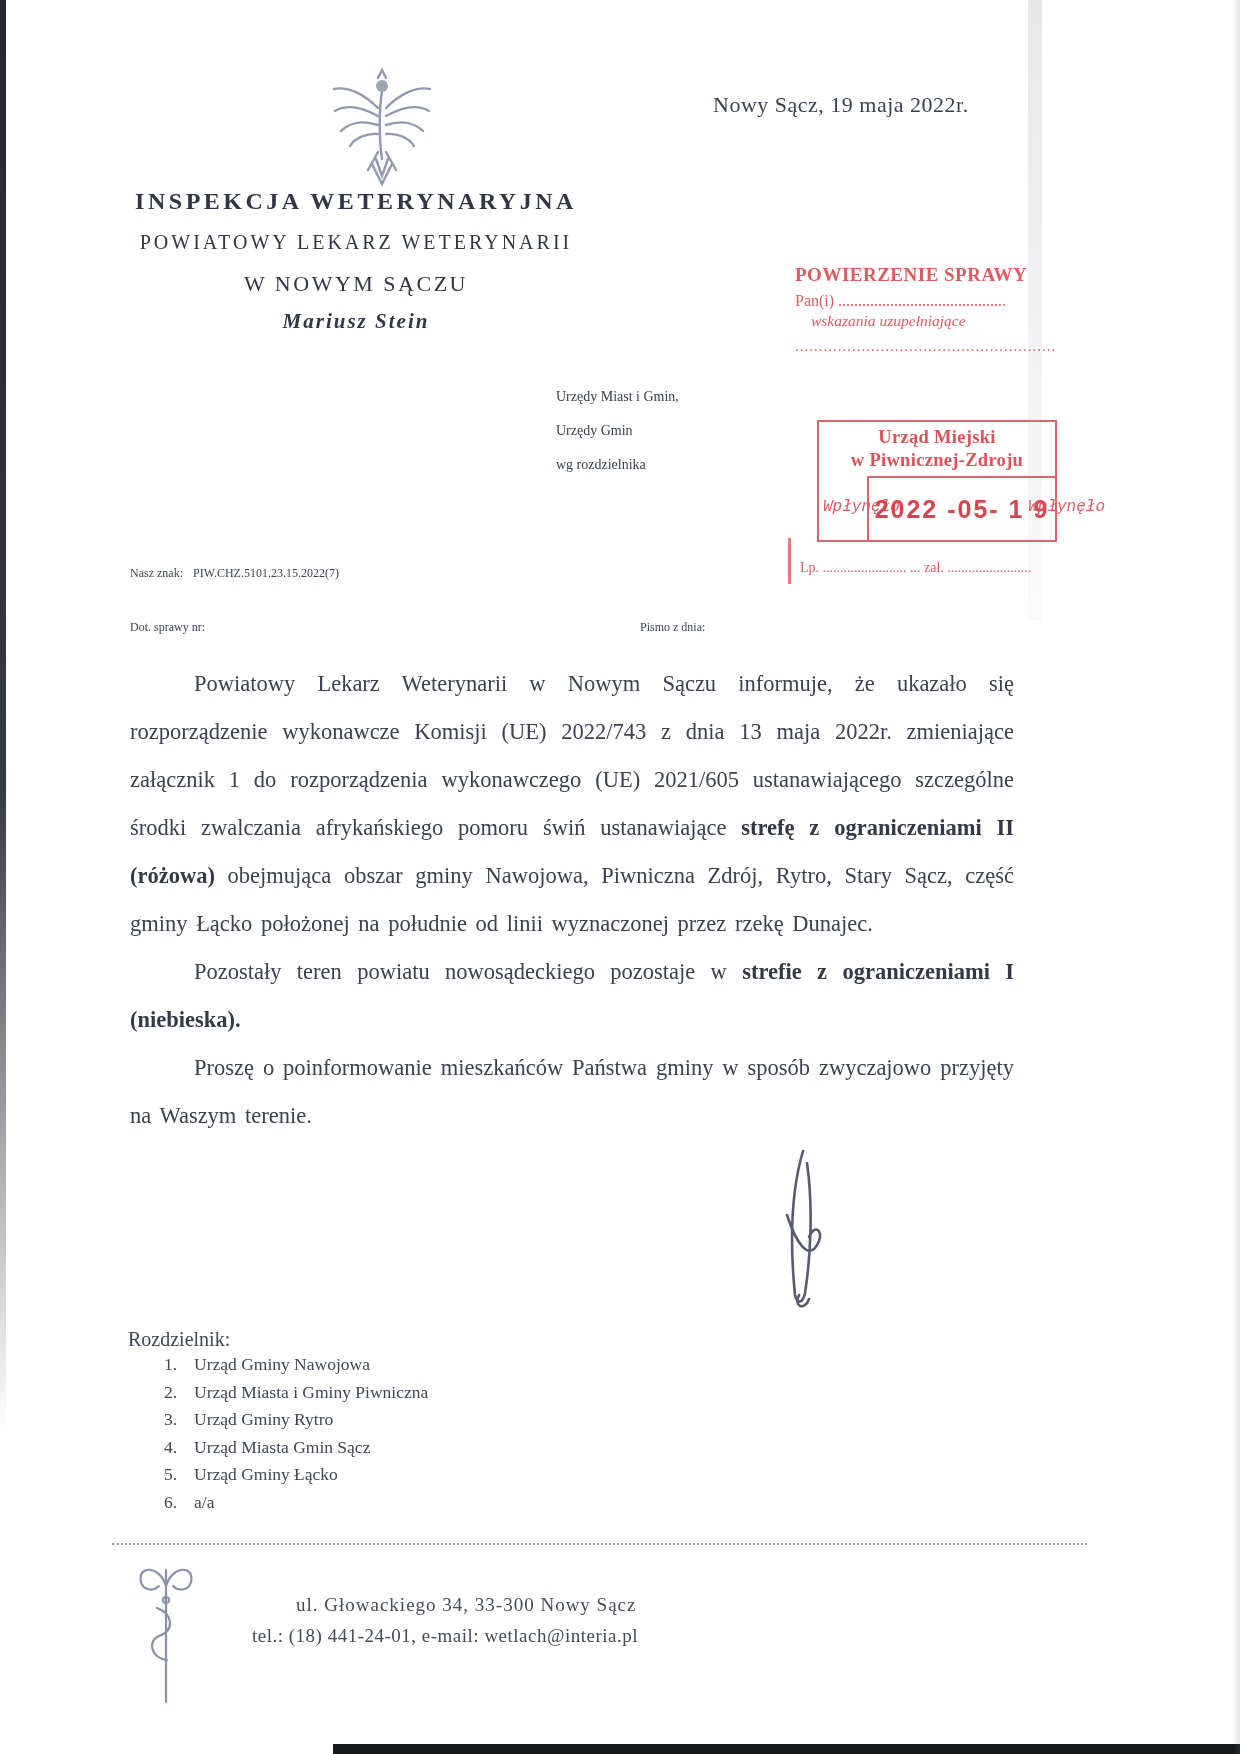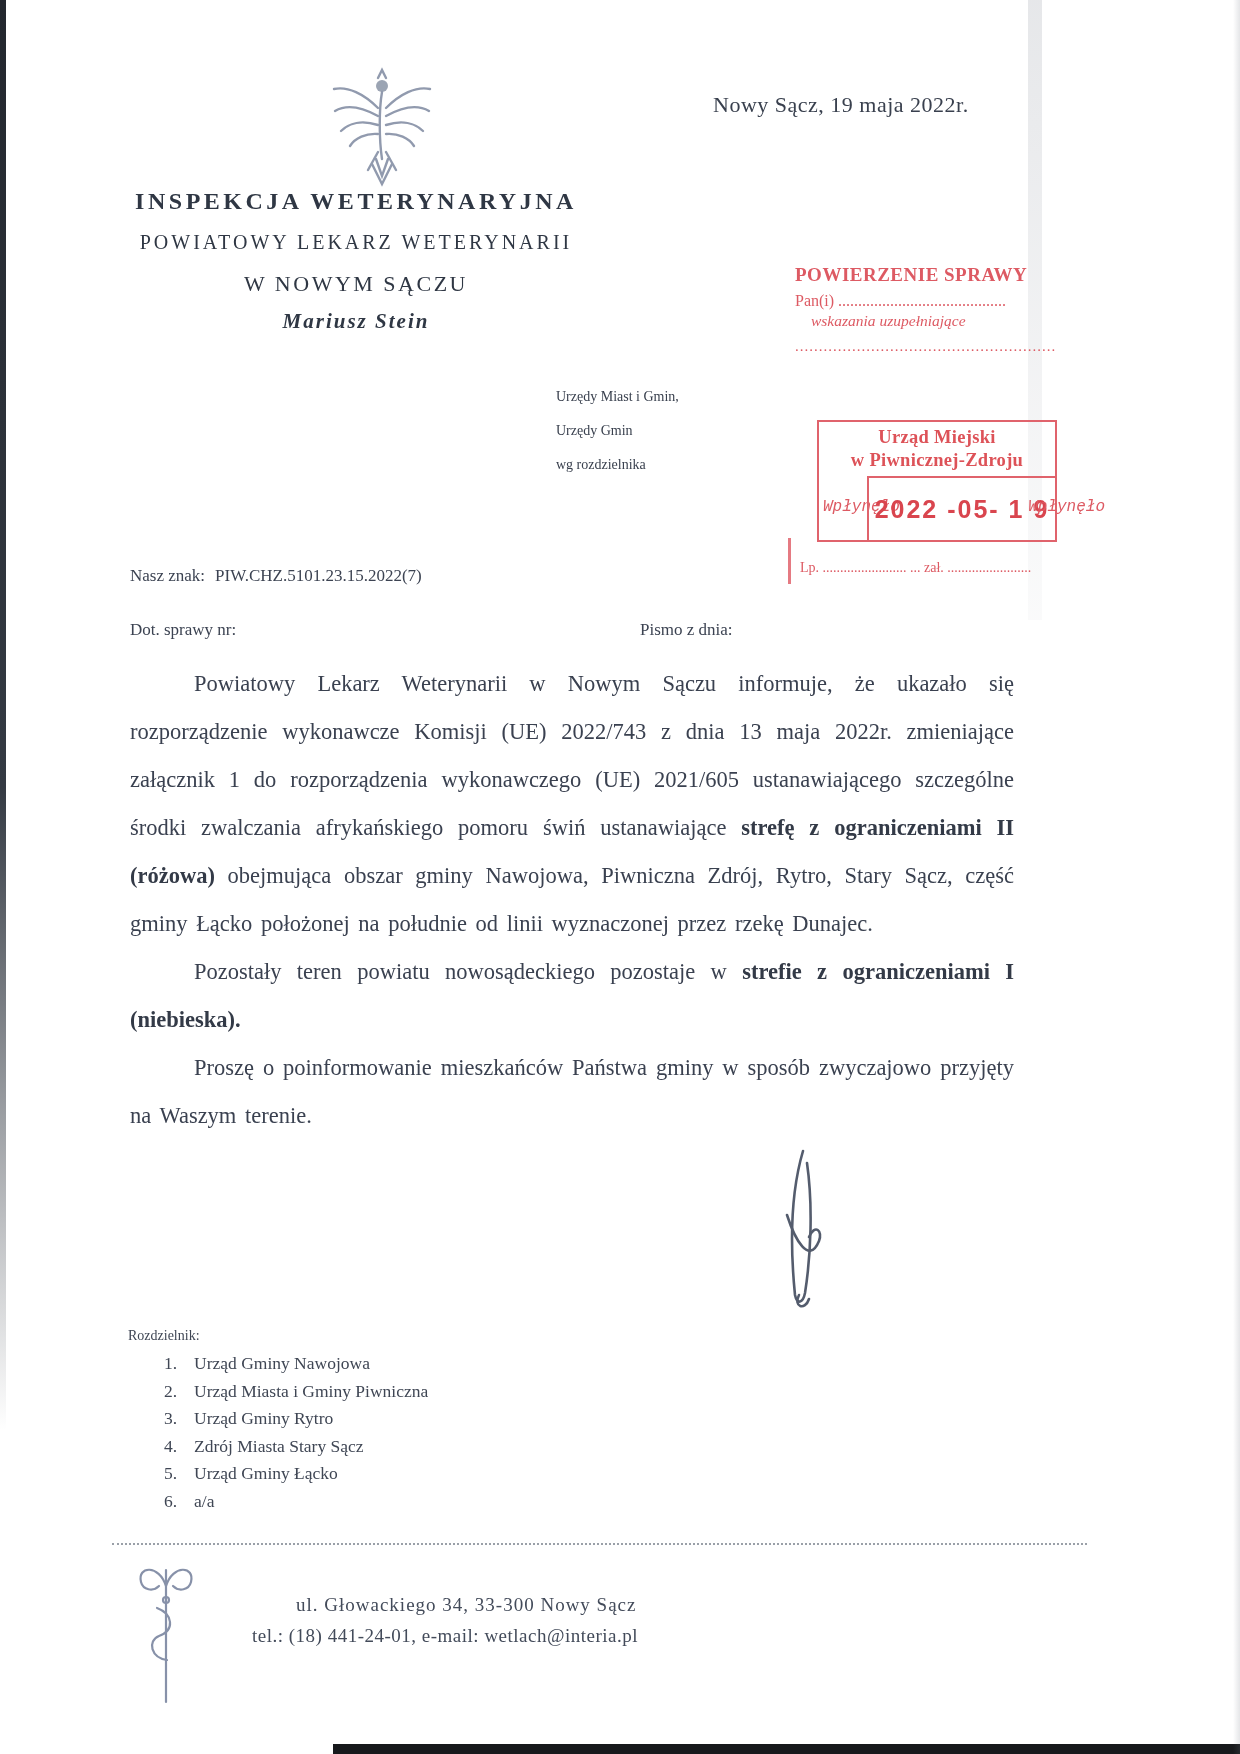--- a/index.html
+++ b/index.html
@@ -58,7 +58,7 @@
     white-space:nowrap;overflow:hidden;}
 
   
-  .ref{font-size:17px;color:#3c4352;}
+  .ref{font-size:12px;color:#3c4352;}
   .nasz{left:130px;top:566px;}
   .dots-space{display:inline-block;width:10px;}
   .dot-sprawy{left:130px;top:620px;}

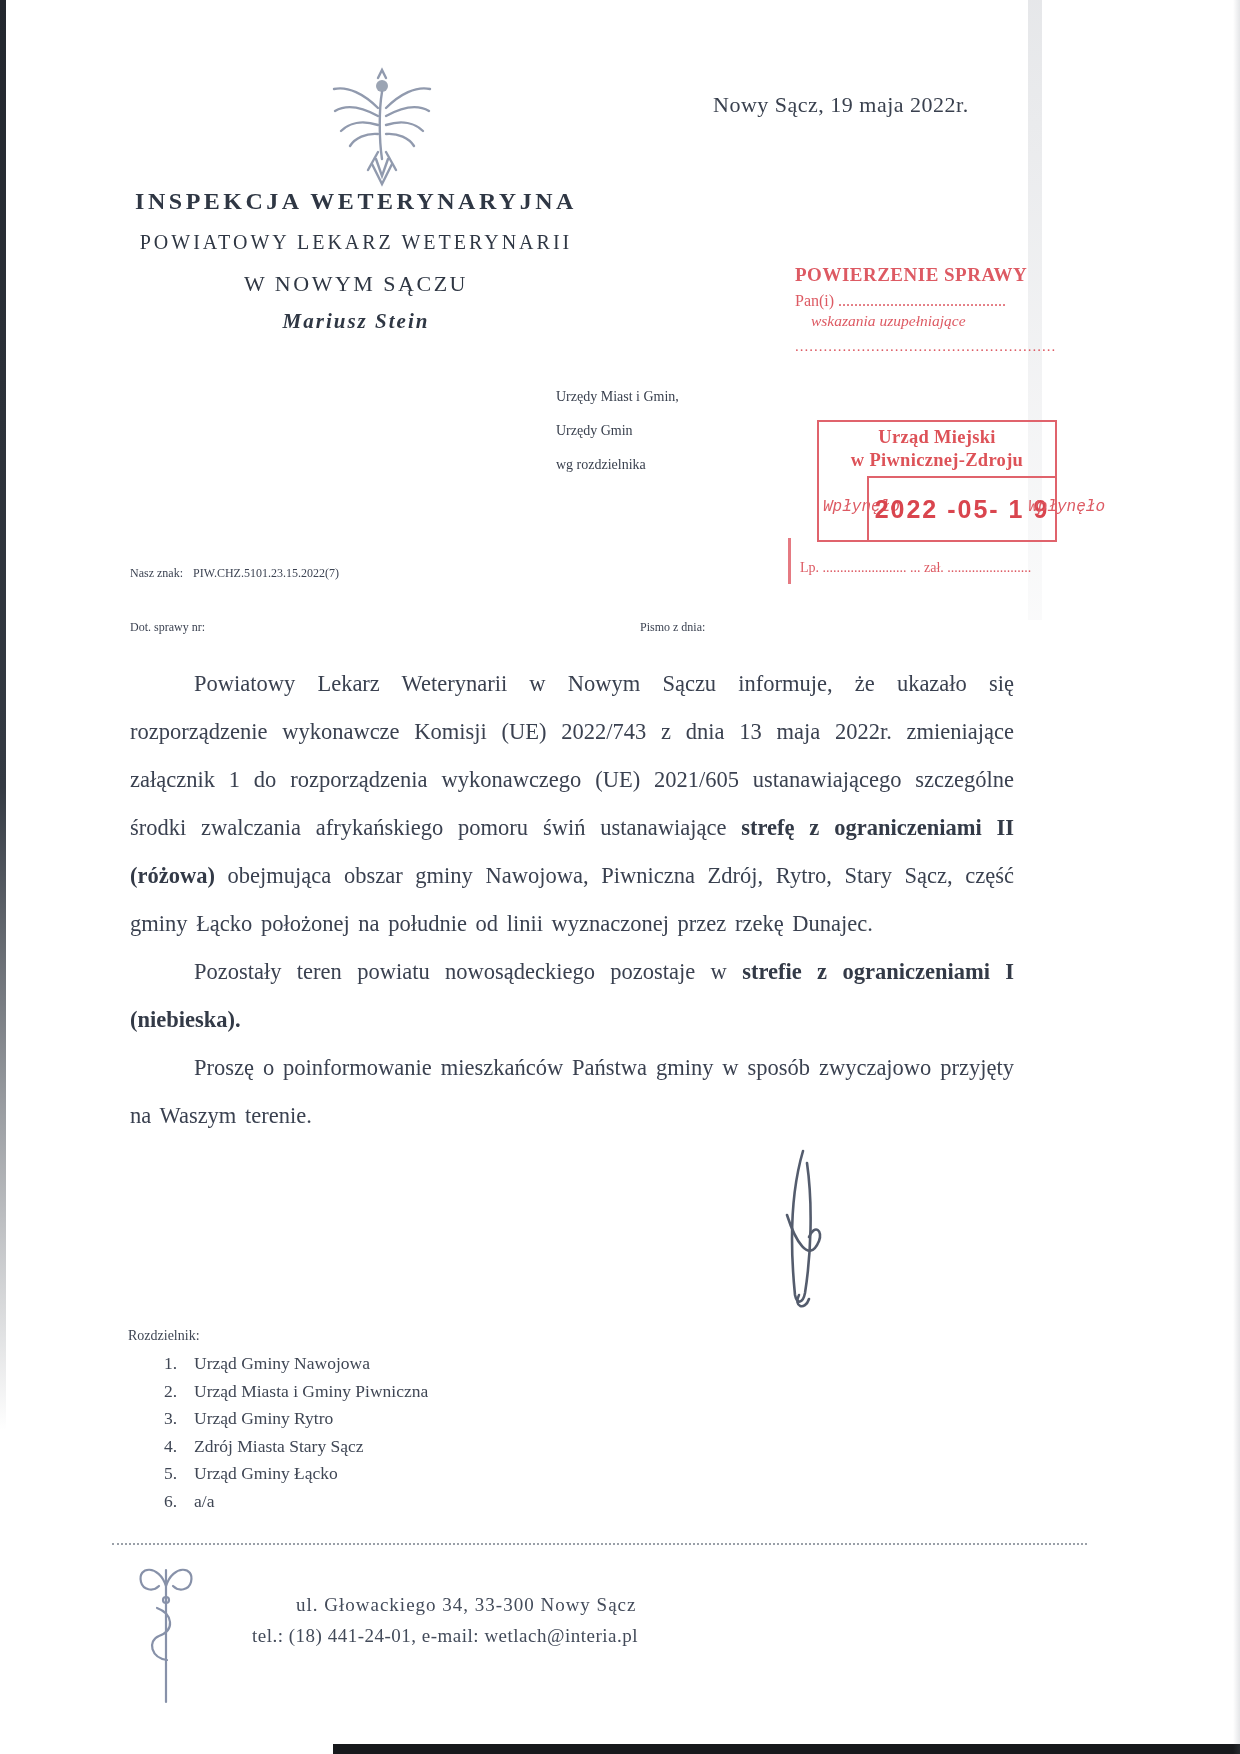--- a/index.html
+++ b/index.html
@@ -72,7 +72,7 @@
 
   
   .rozdz{left:128px;top:1328px;color:#3f4654;}
-  .rozdz .lbl{font-size:14px;margin-bottom:6px;}
+  .rozdz .lbl{font-size:20px;margin-bottom:0;}
   .rozdz ul{list-style:none;margin:0;padding:0 0 0 36px;}
   .rozdz li{display:flex;font-size:17.5px;line-height:27.5px;}
   .rozdz .n{width:30px;}

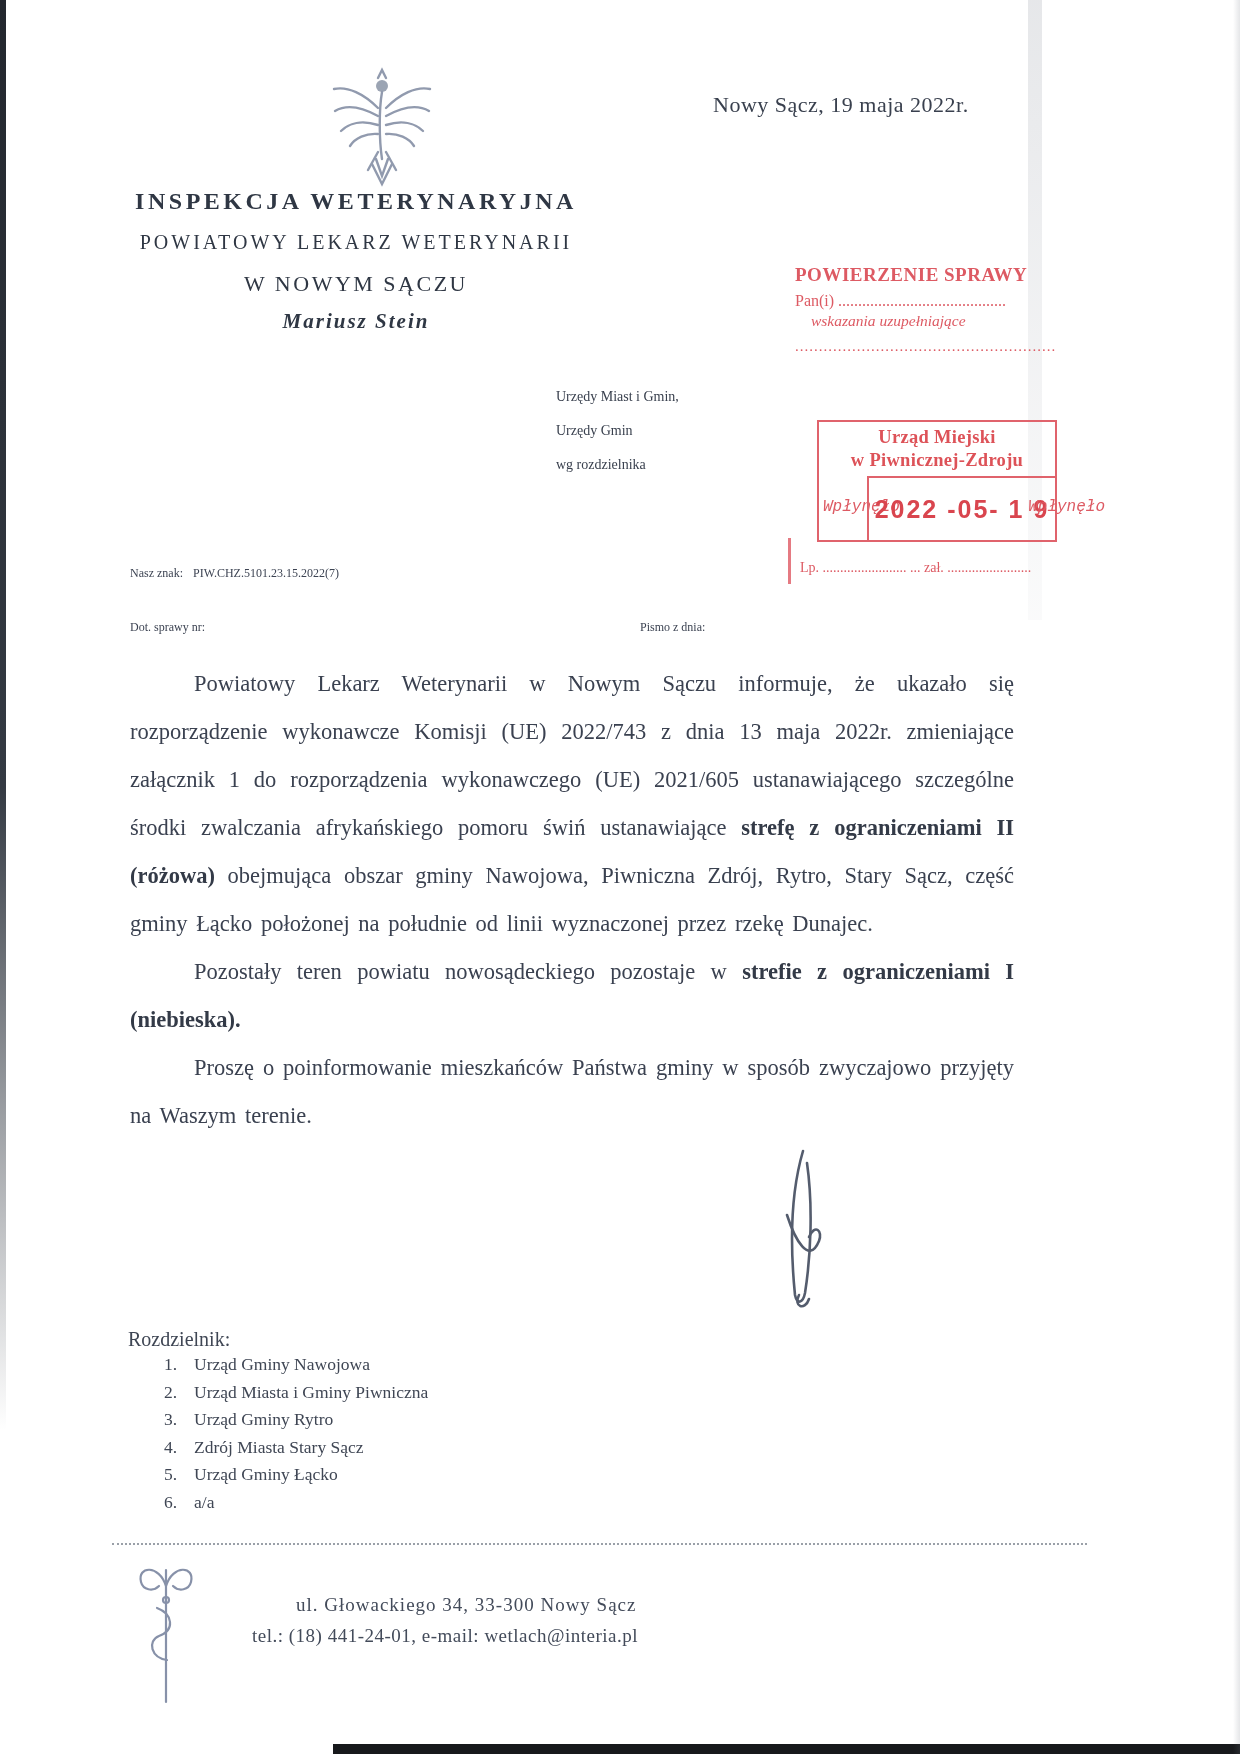--- a/index.html
+++ b/index.html
@@ -188,7 +188,7 @@
         </li>
       <li>
           <span class="n">4.</span>
-          <span>Zdrój Miasta Stary Sącz</span>
+          <span>Urząd Miasta Gmin Sącz</span>
         </li>
       <li>
           <span class="n">5.</span>

